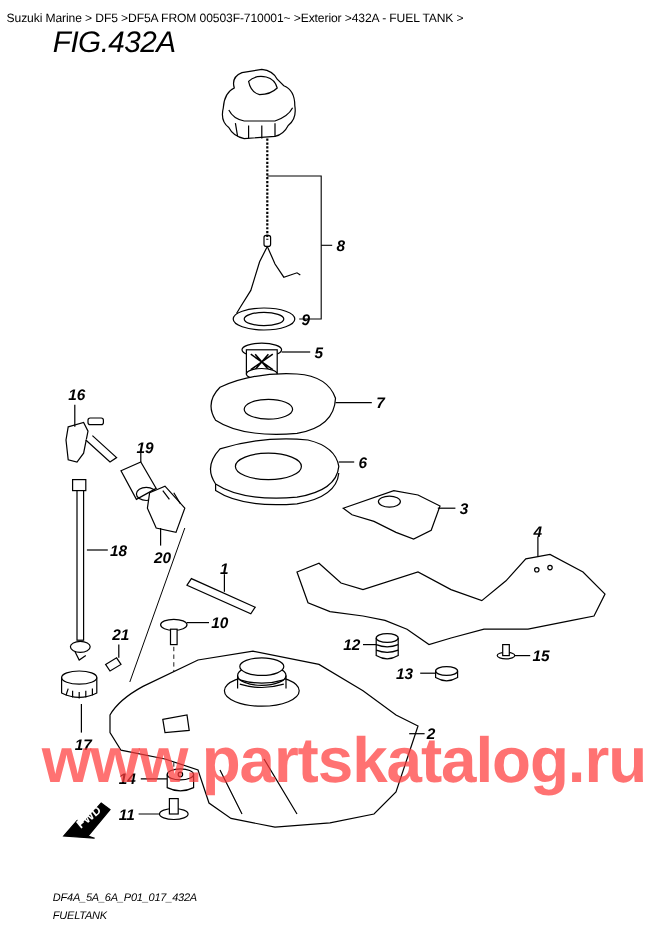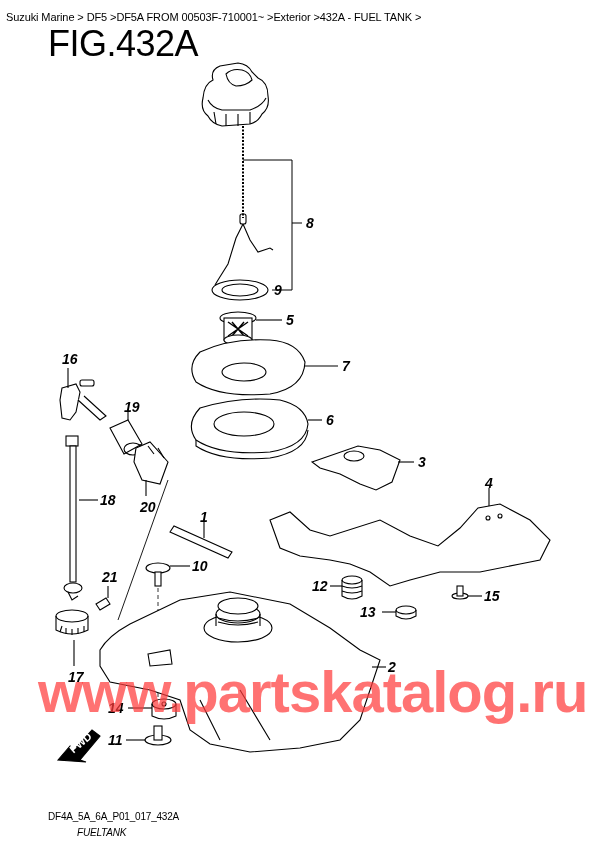--- a/index.html
+++ b/index.html
@@ -6,7 +6,7 @@
   body { width:600px; height:848px; position:relative; overflow:hidden; font-family:"Liberation Sans", sans-serif; color:#000; }
   .breadcrumb { position:absolute; left:6px; top:11px; font-size:11px; white-space:nowrap; letter-spacing:-0.1px; }
   .breadcrumb span { cursor:pointer; }
-  .fig-title { position:absolute; left:48px; top:23px; font-size:36px; letter-spacing:-0.5px; font-family:"Liberation Sans", sans-serif; }
+  .fig-title { position:absolute; left:48px; top:23px; font-size:27px; font-style:italic; letter-spacing:-0.5px; font-family:"Liberation Sans", sans-serif; }
   svg.diagram { position:absolute; left:0; top:0; }
   .callout { font-family:"Liberation Sans", sans-serif; font-style:italic; font-weight:bold; font-size:14px; fill:#000; }
   .footer-code { position:absolute; left:48px; top:811px; font-size:10px; letter-spacing:-0.2px; }

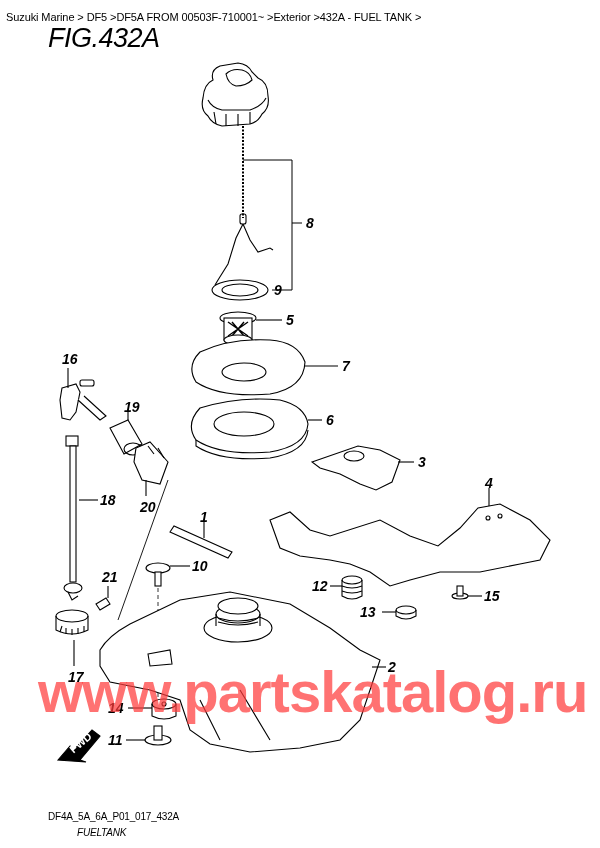--- a/index.html
+++ b/index.html
@@ -9,7 +9,7 @@
   .fig-title { position:absolute; left:48px; top:23px; font-size:27px; font-style:italic; letter-spacing:-0.5px; font-family:"Liberation Sans", sans-serif; }
   svg.diagram { position:absolute; left:0; top:0; }
   .callout { font-family:"Liberation Sans", sans-serif; font-style:italic; font-weight:bold; font-size:14px; fill:#000; }
-  .footer-code { position:absolute; left:48px; top:811px; font-size:10px; letter-spacing:-0.2px; }
+  .footer-code { position:absolute; left:48px; top:811px; font-size:10px; font-style:italic; letter-spacing:-0.2px; }
   .footer-name { position:absolute; left:48px; top:827px; font-size:10px; font-style:italic; letter-spacing:-0.2px;margin-left:29px; }
   .watermark { position:absolute; left:38px; top:658px; font-size:58px; font-weight:bold; color:rgba(255,60,60,0.72); letter-spacing:-1px; white-space:nowrap; font-family:"Liberation Sans", sans-serif; pointer-events:none; }
   .fwd-label { font-family:"Liberation Sans", sans-serif; font-size:11px; font-weight:bold; fill:#fff; }

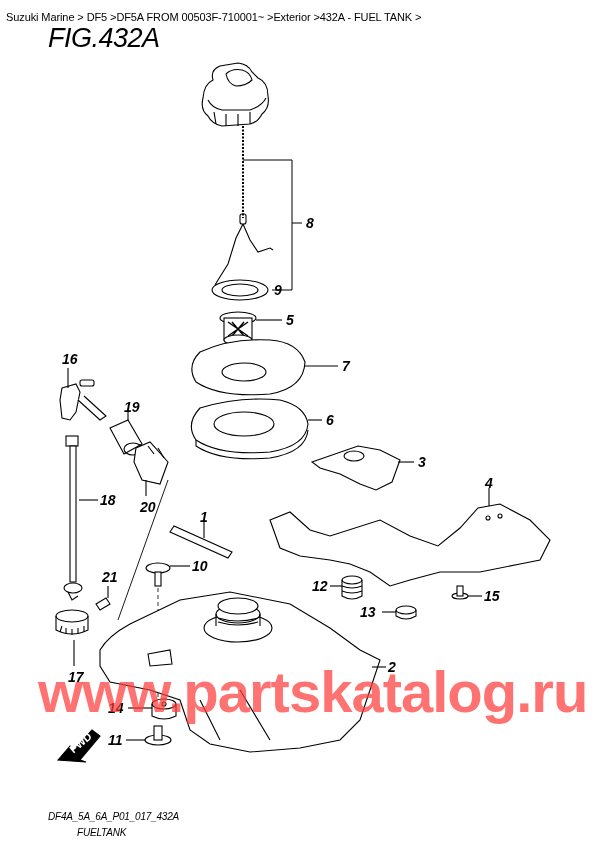--- a/index.html
+++ b/index.html
@@ -10,7 +10,7 @@
   svg.diagram { position:absolute; left:0; top:0; }
   .callout { font-family:"Liberation Sans", sans-serif; font-style:italic; font-weight:bold; font-size:14px; fill:#000; }
   .footer-code { position:absolute; left:48px; top:811px; font-size:10px; font-style:italic; letter-spacing:-0.2px; }
-  .footer-name { position:absolute; left:48px; top:827px; font-size:10px; font-style:italic; letter-spacing:-0.2px;margin-left:29px; }
+  .footer-name { position:absolute; left:48px; top:827px; font-size:10px; font-style:italic; letter-spacing:-0.2px; }
   .watermark { position:absolute; left:38px; top:658px; font-size:58px; font-weight:bold; color:rgba(255,60,60,0.72); letter-spacing:-1px; white-space:nowrap; font-family:"Liberation Sans", sans-serif; pointer-events:none; }
   .fwd-label { font-family:"Liberation Sans", sans-serif; font-size:11px; font-weight:bold; fill:#fff; }
 </style>

